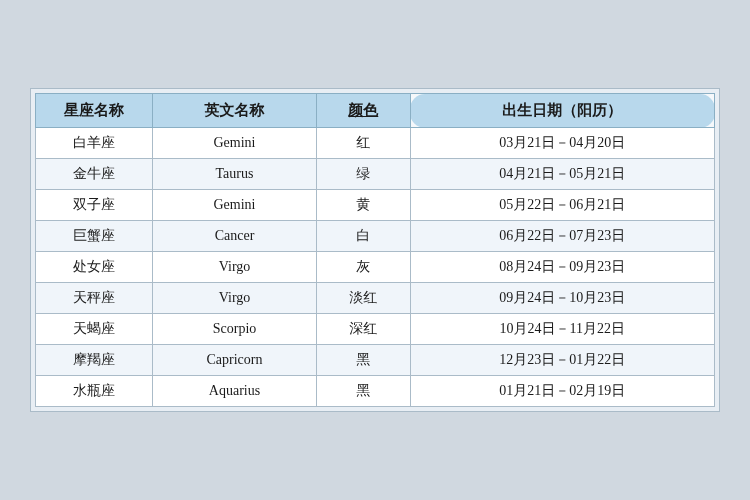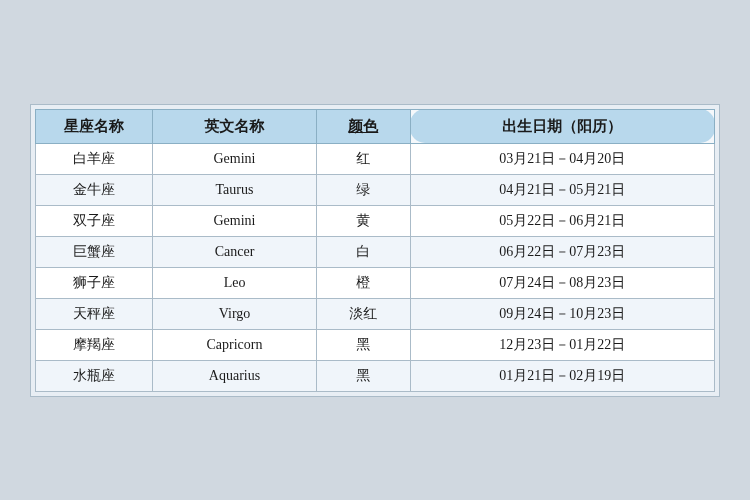--- a/index.html
+++ b/index.html
@@ -97,12 +97,6 @@
           <td>06月22日－07月23日</td>
         </tr>
         <tr>
-          <td>狮子座</td>
-          <td>Leo</td>
-          <td>橙</td>
-          <td>07月24日－08月23日</td>
-        </tr>
-        <tr>
           <td>天秤座</td>
           <td>Virgo</td>
           <td>淡红</td>

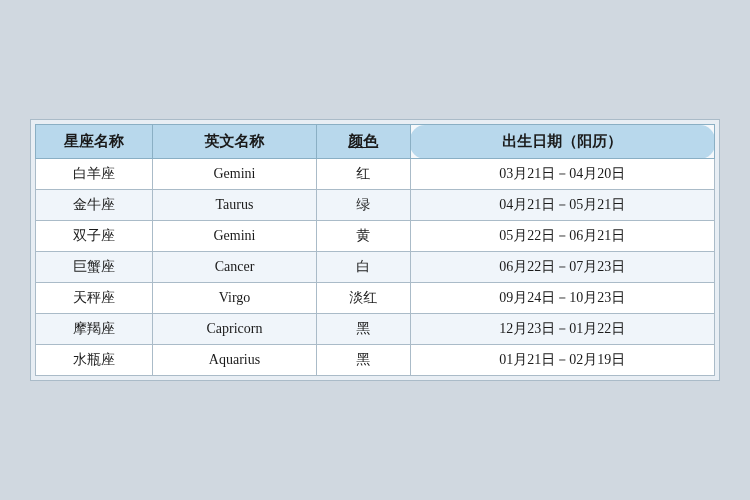--- a/index.html
+++ b/index.html
@@ -97,6 +97,12 @@
           <td>06月22日－07月23日</td>
         </tr>
         <tr>
+          <td>处女座</td>
+          <td>Virgo</td>
+          <td>灰</td>
+          <td>08月24日－09月23日</td>
+        </tr>
+        <tr>
           <td>天秤座</td>
           <td>Virgo</td>
           <td>淡红</td>

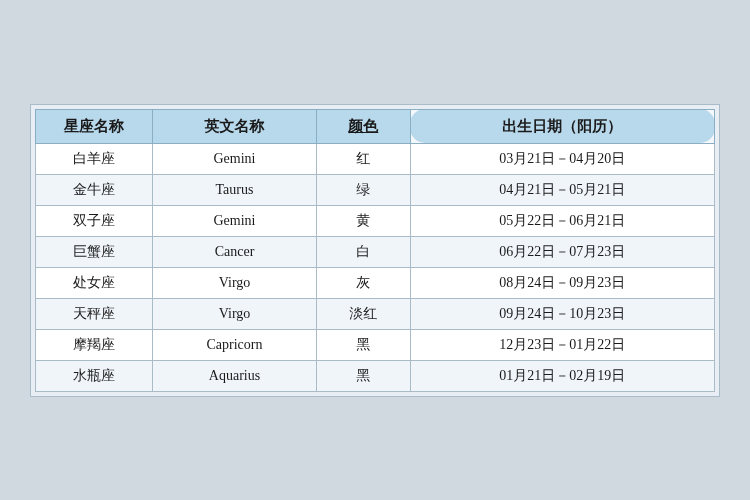--- a/index.html
+++ b/index.html
@@ -109,6 +109,12 @@
           <td>09月24日－10月23日</td>
         </tr>
         <tr>
+          <td>天蝎座</td>
+          <td>Scorpio</td>
+          <td>深红</td>
+          <td>10月24日－11月22日</td>
+        </tr>
+        <tr>
           <td>摩羯座</td>
           <td>Capricorn</td>
           <td>黑</td>

